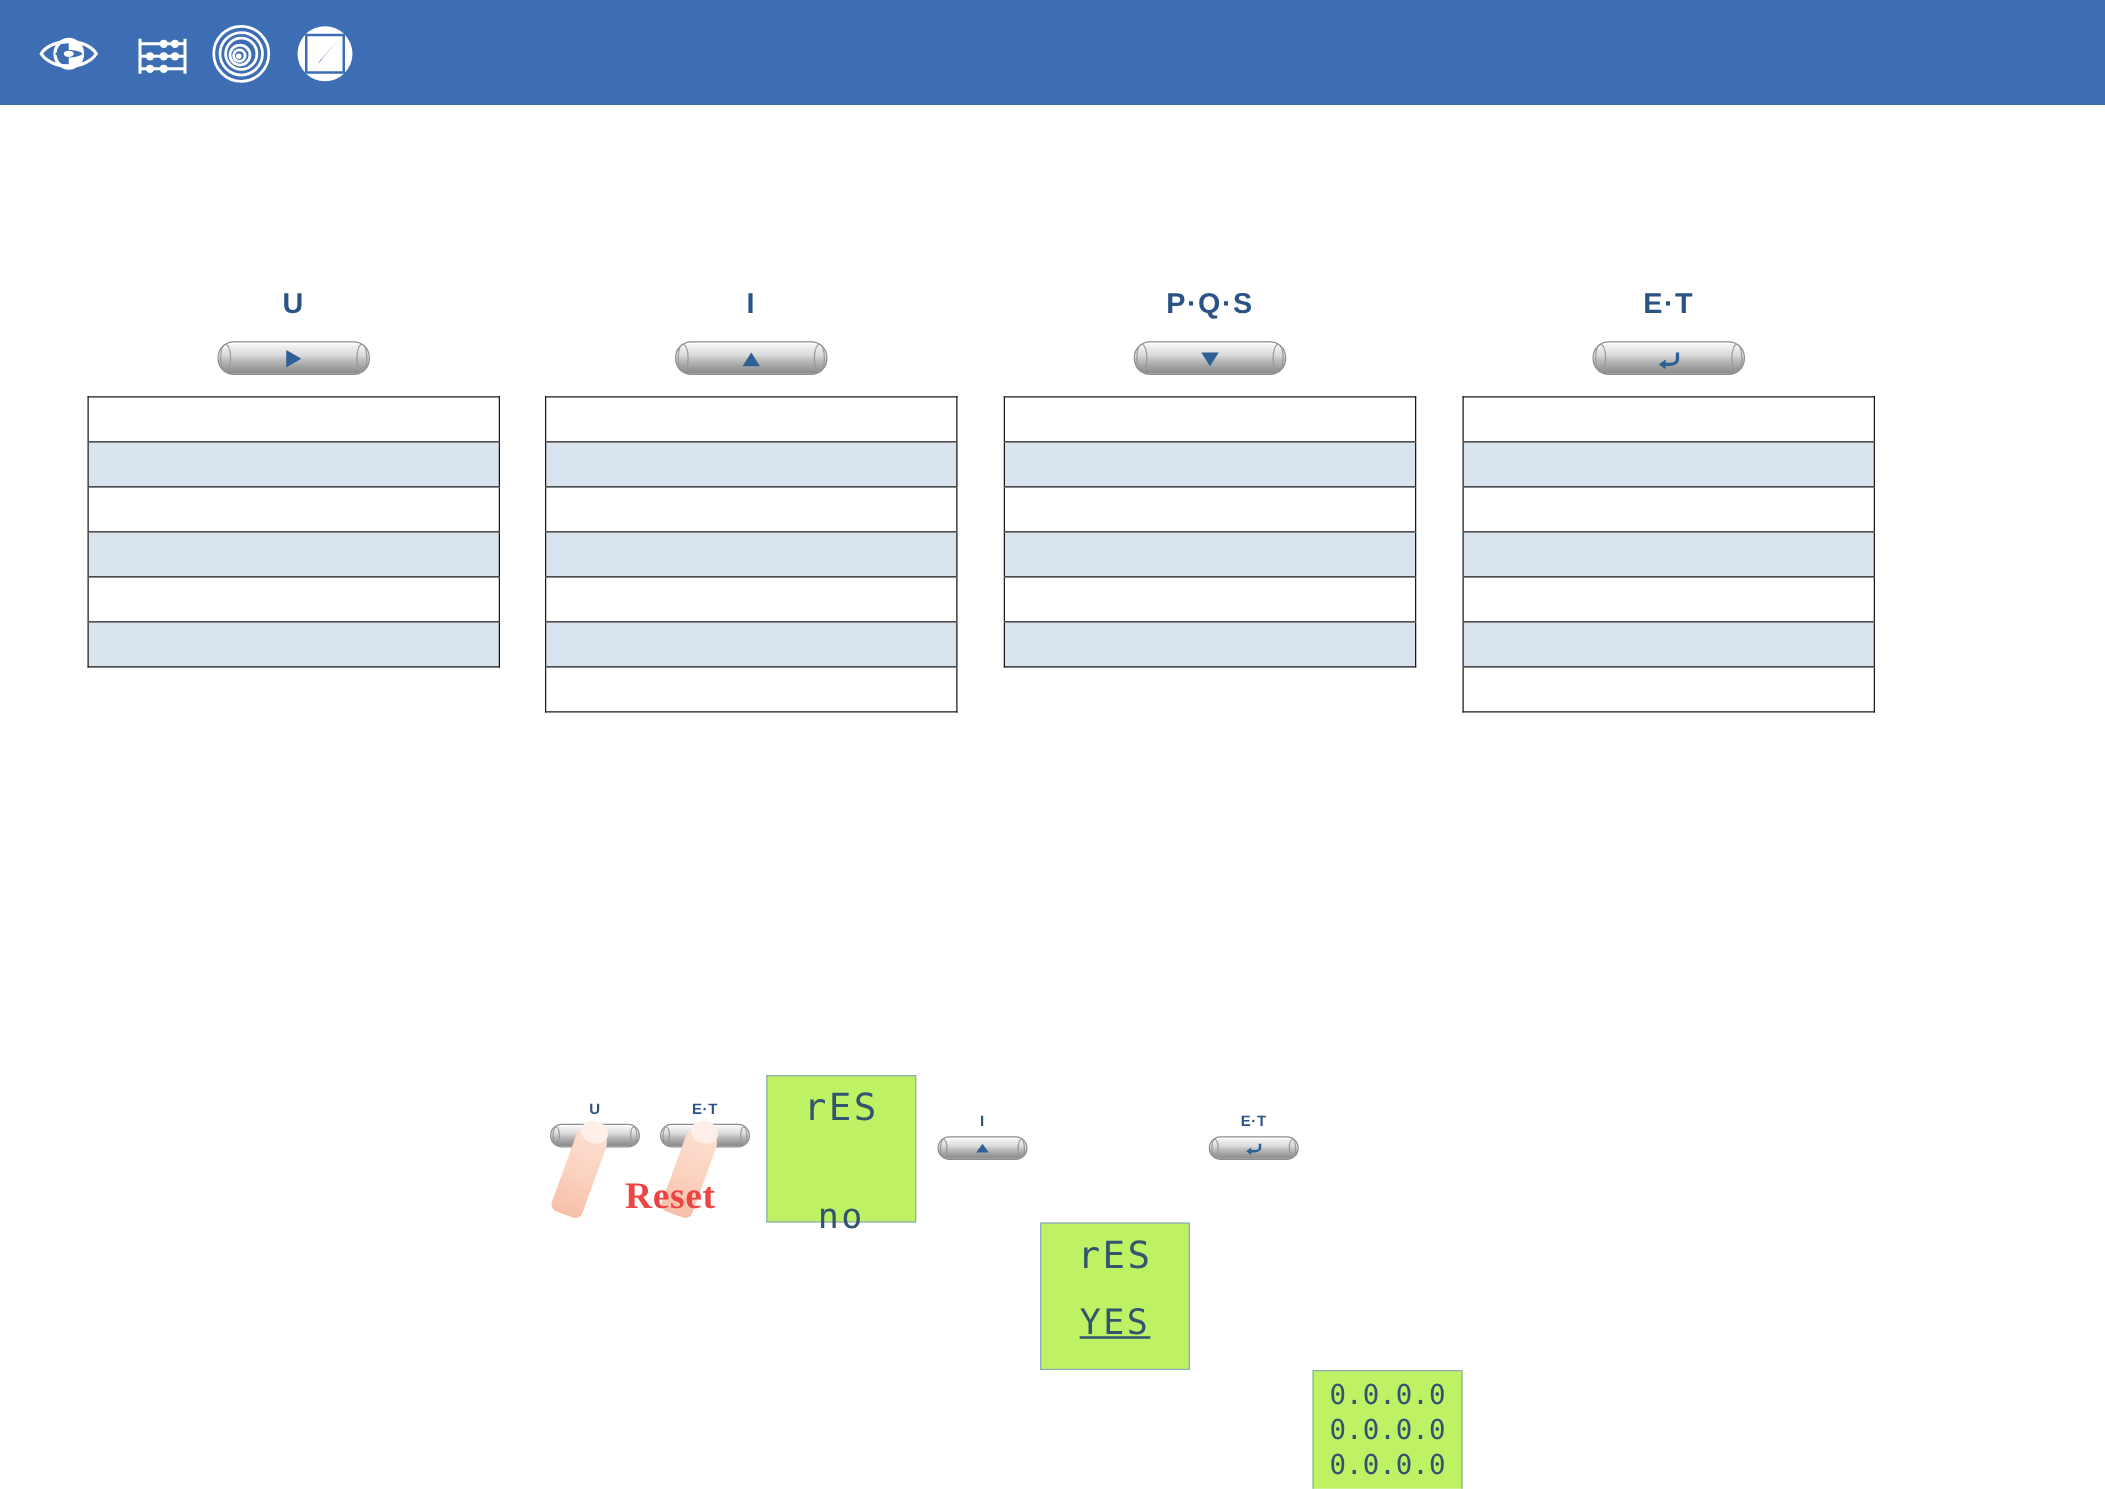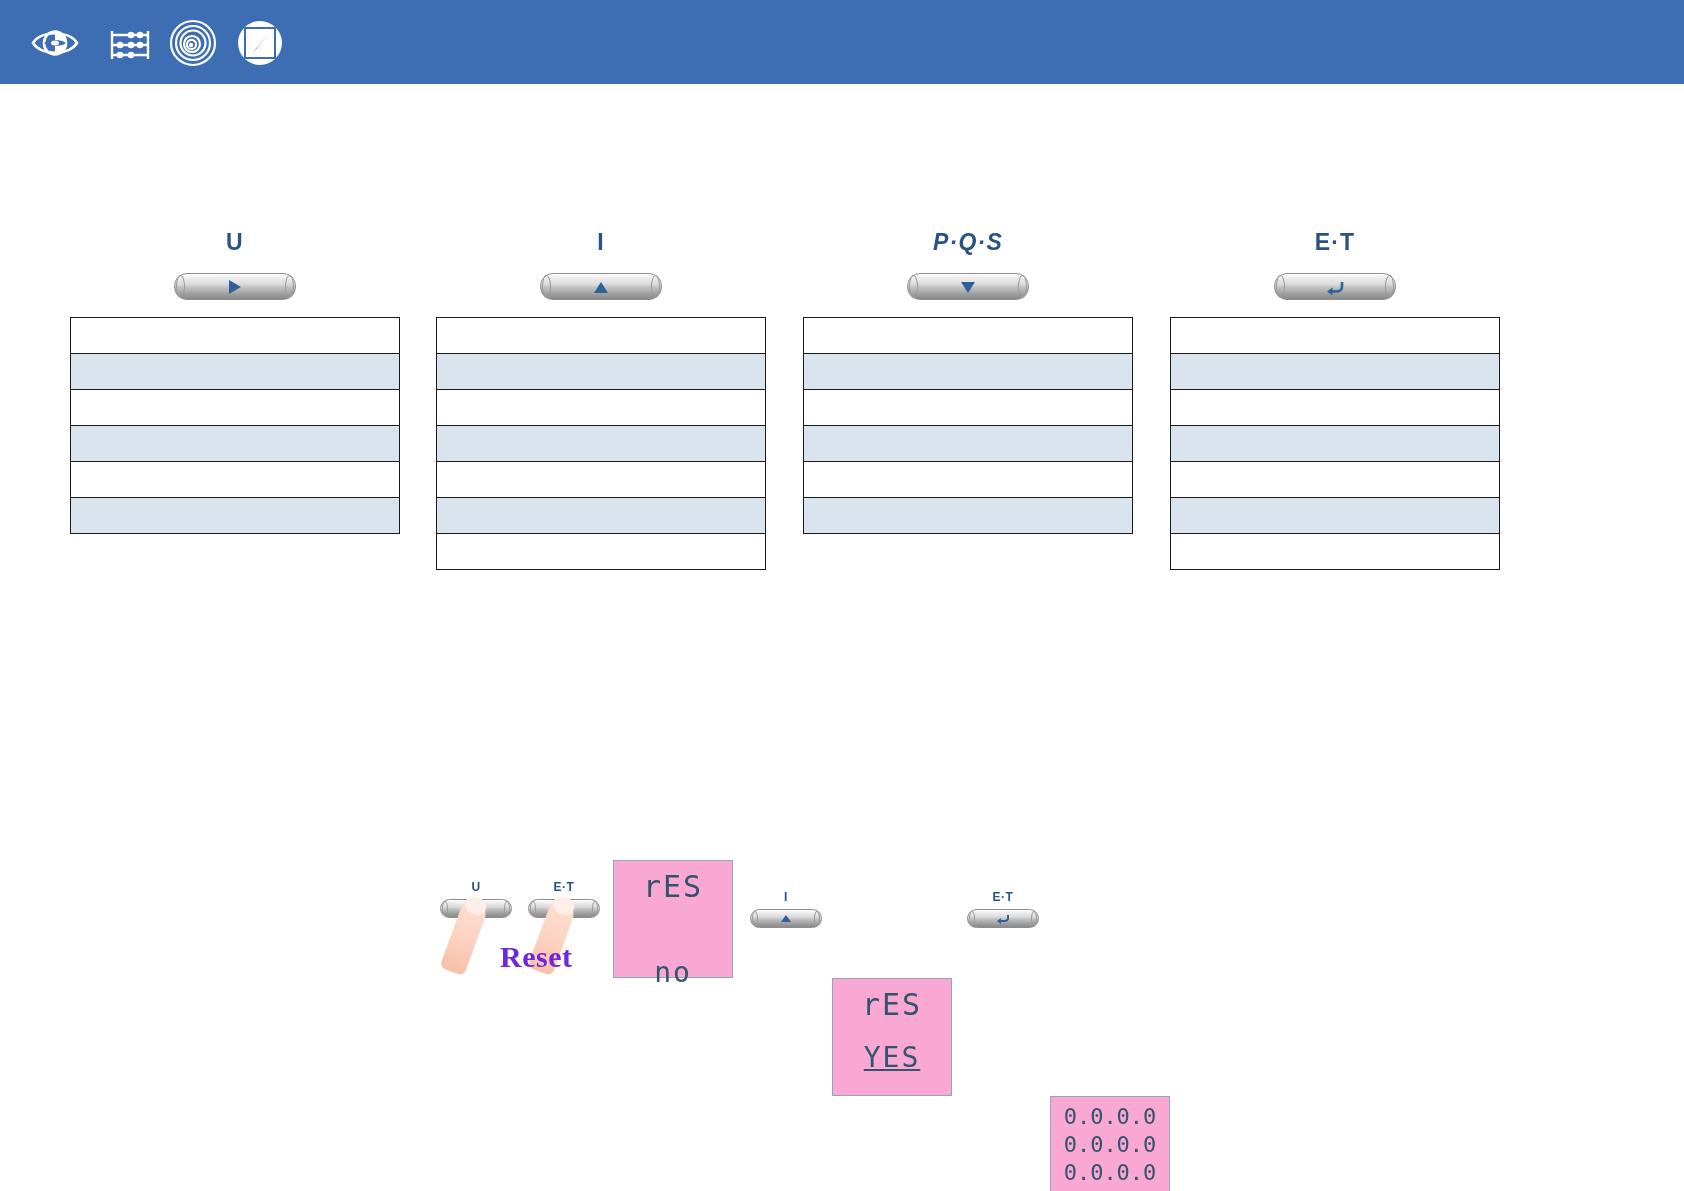--- a/index.html
+++ b/index.html
@@ -321,7 +321,7 @@
     </table>
 </div>
 
-<div class="menu-col" id="col-pqs" style="left:803px; width:330px;font-style:italic;">
+<div class="menu-col" id="col-pqs" style="left:803px; width:330px;">
   <div class="col-title">P·Q·S</div>
   <div class="btn-wrap">
     <div class="pill-btn">

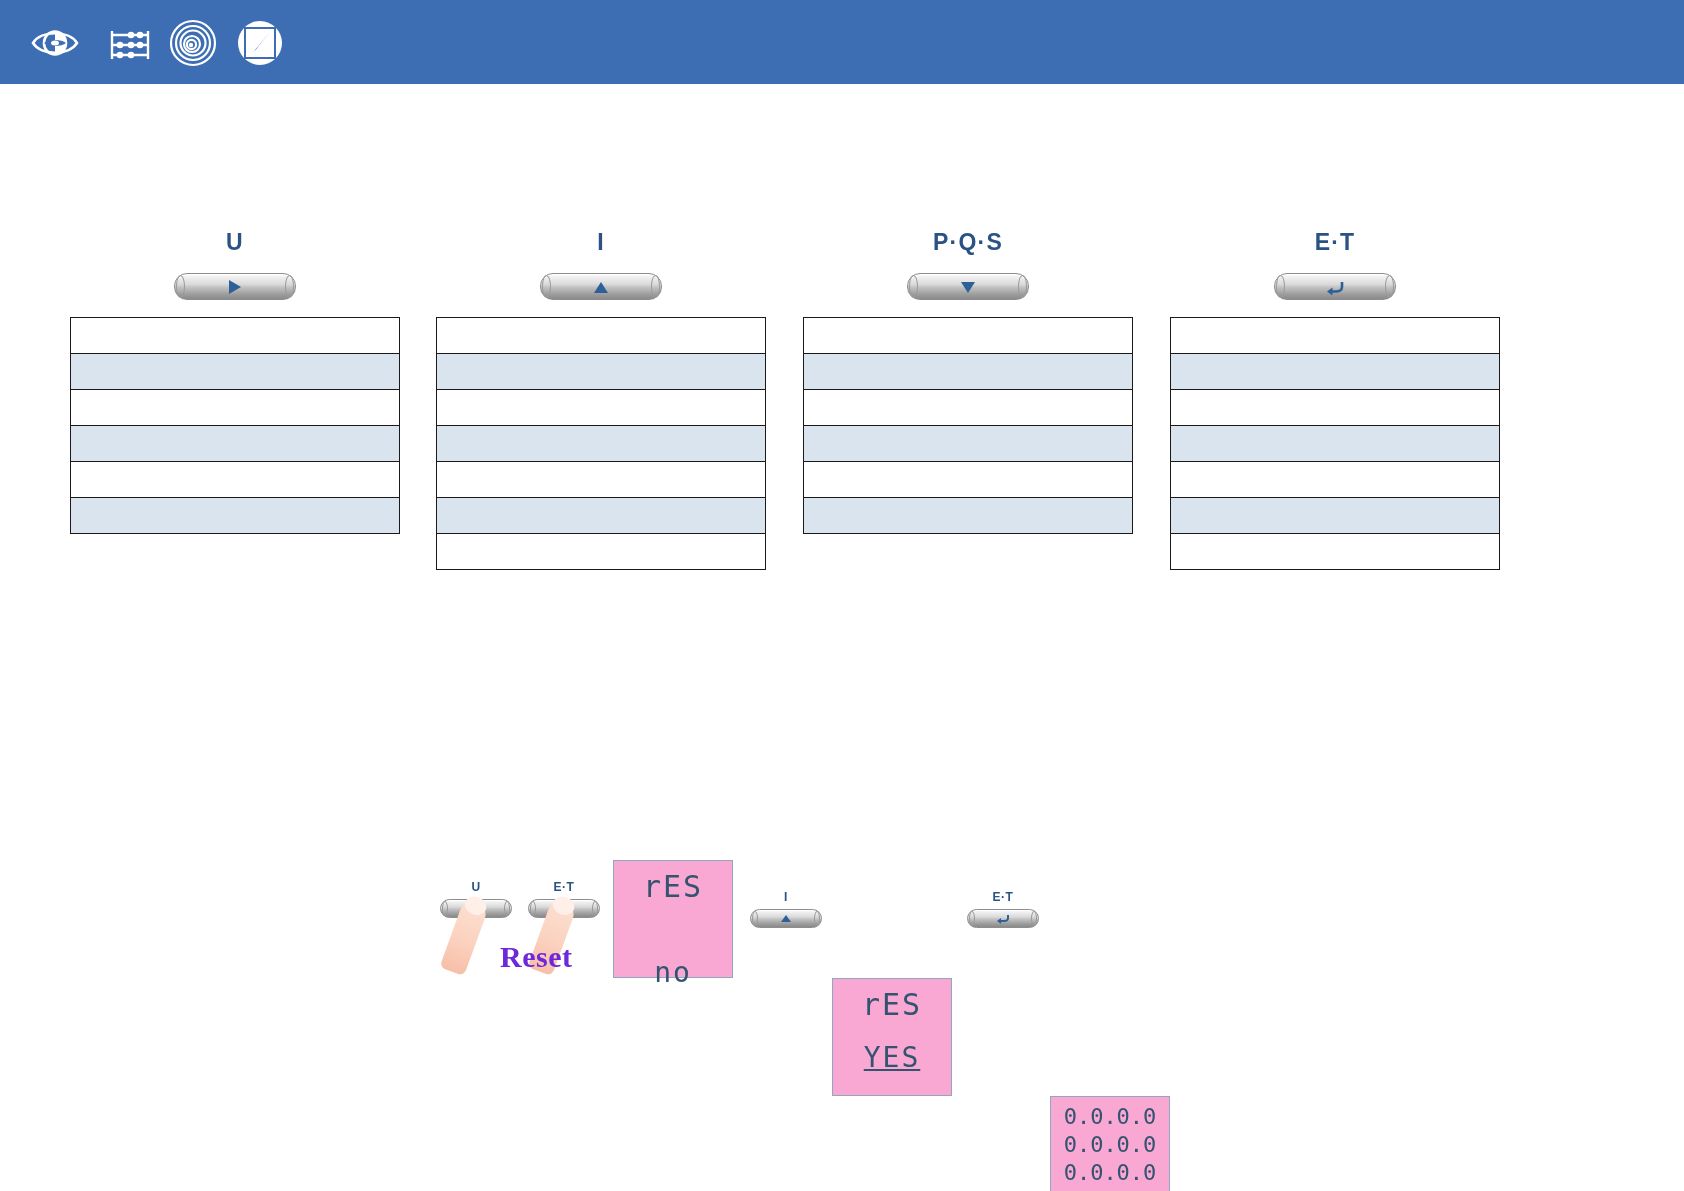--- a/index.html
+++ b/index.html
@@ -147,7 +147,7 @@
   
   .lcd {
     border: 1px solid #8fa8c0;
-    background: #f9a8d4;
+    background: #bef264;
     box-sizing: border-box;
     position: relative;
   }

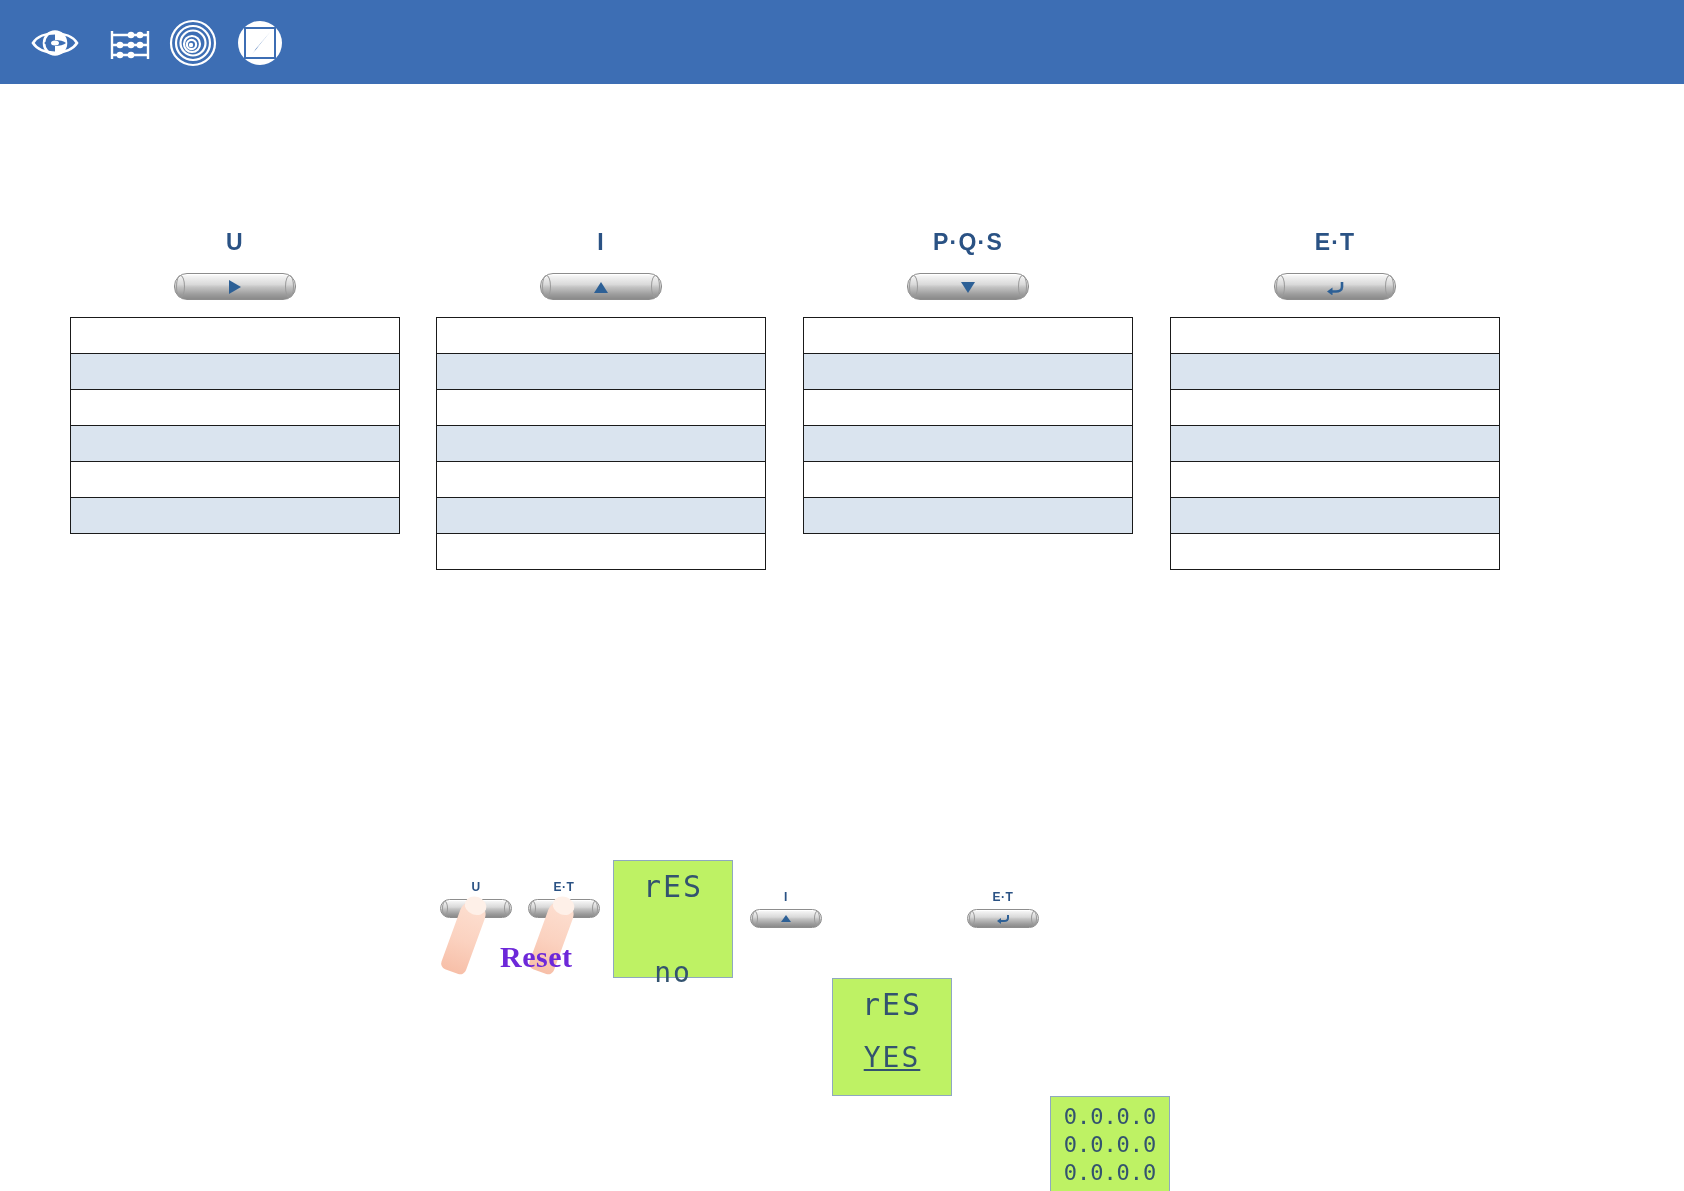--- a/index.html
+++ b/index.html
@@ -181,7 +181,7 @@
 
   #reset-word {
     position: absolute;
-    color: #6d28d9;
+    color: #ef4444;
     font-size: 30px;
     font-weight: bold;
     font-family: "Liberation Serif", serif;

